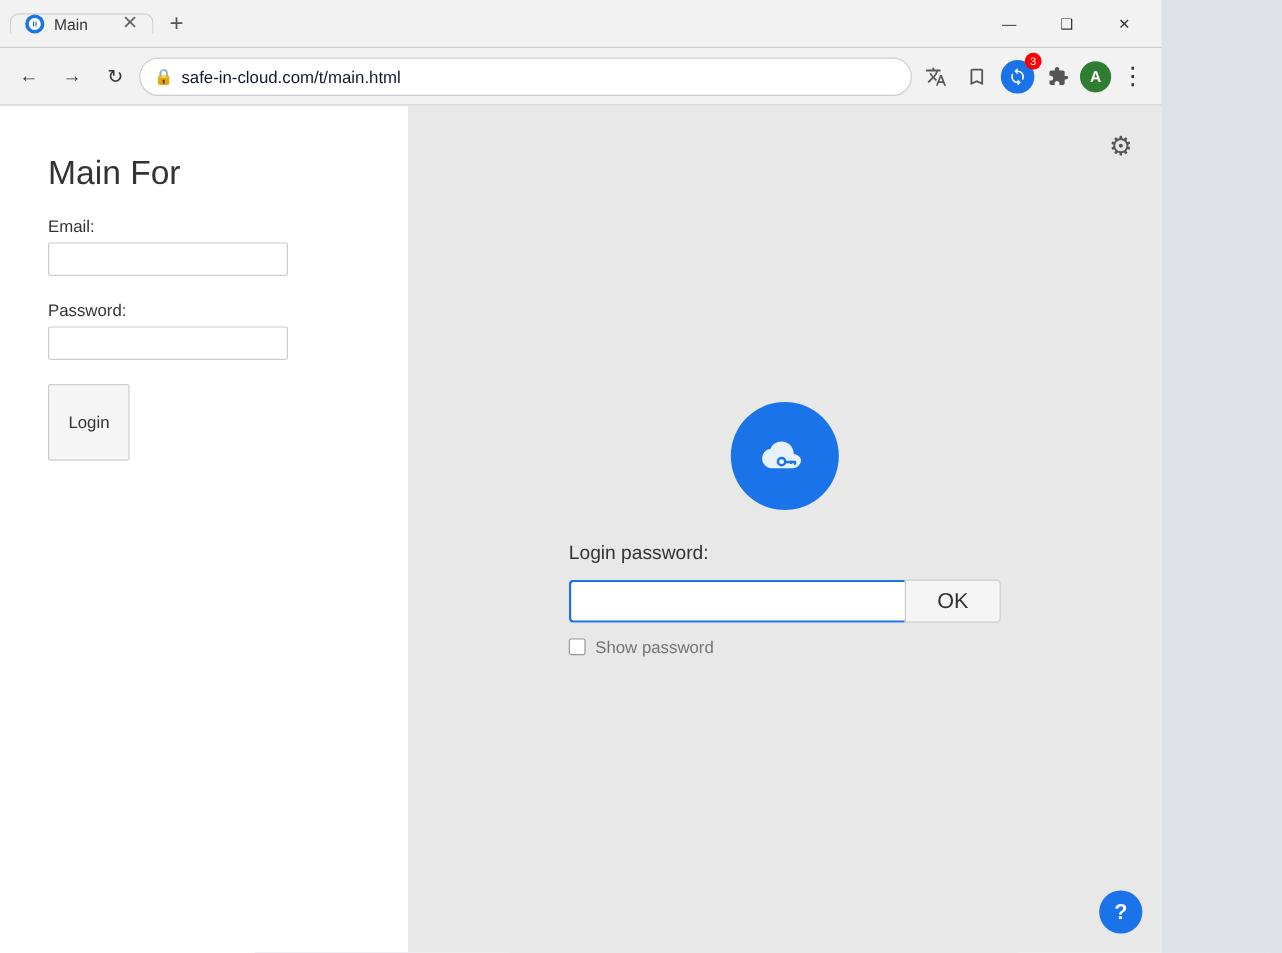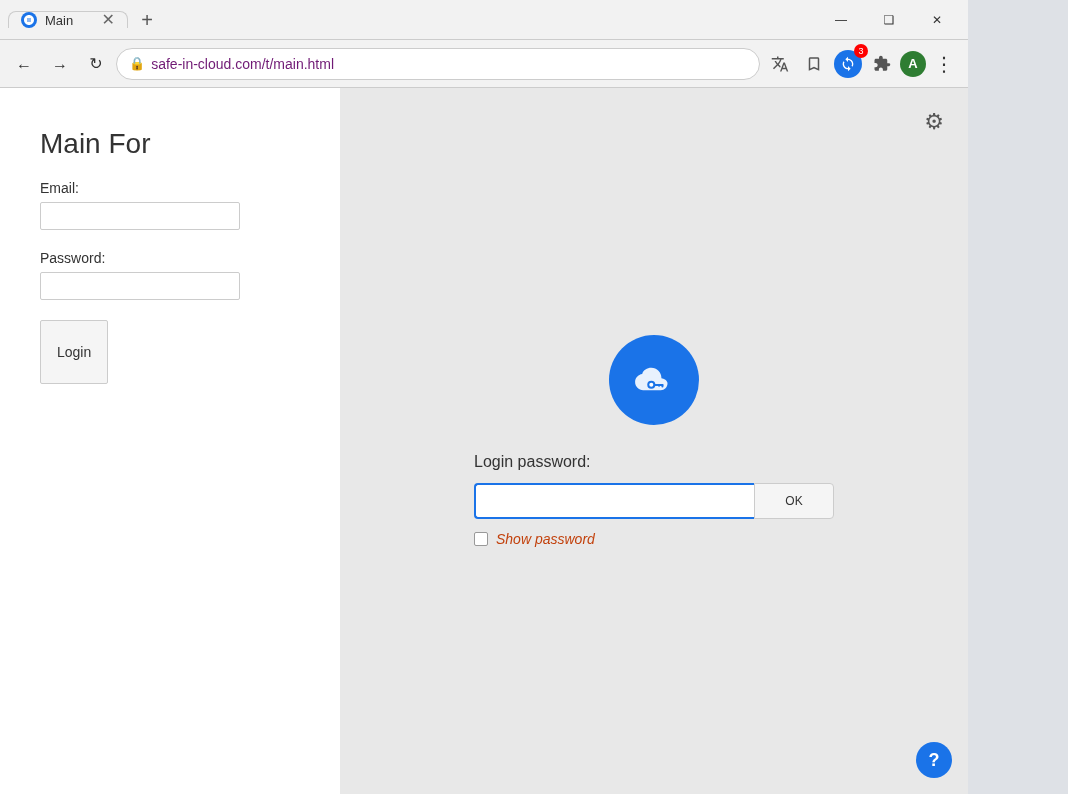--- a/index.html
+++ b/index.html
@@ -52,7 +52,7 @@
       gap: 6px; font-size: 14px; color: #333;
     }
     .lock-icon { color: #555; font-size: 13px; }
-    .address-text { flex: 1; font-size: 14px; color: #701a75; }
+    .address-text { flex: 1; font-size: 14px; color: #0f172a; }
     .nav-actions { display: flex; align-items: center; gap: 2px; }
 
     

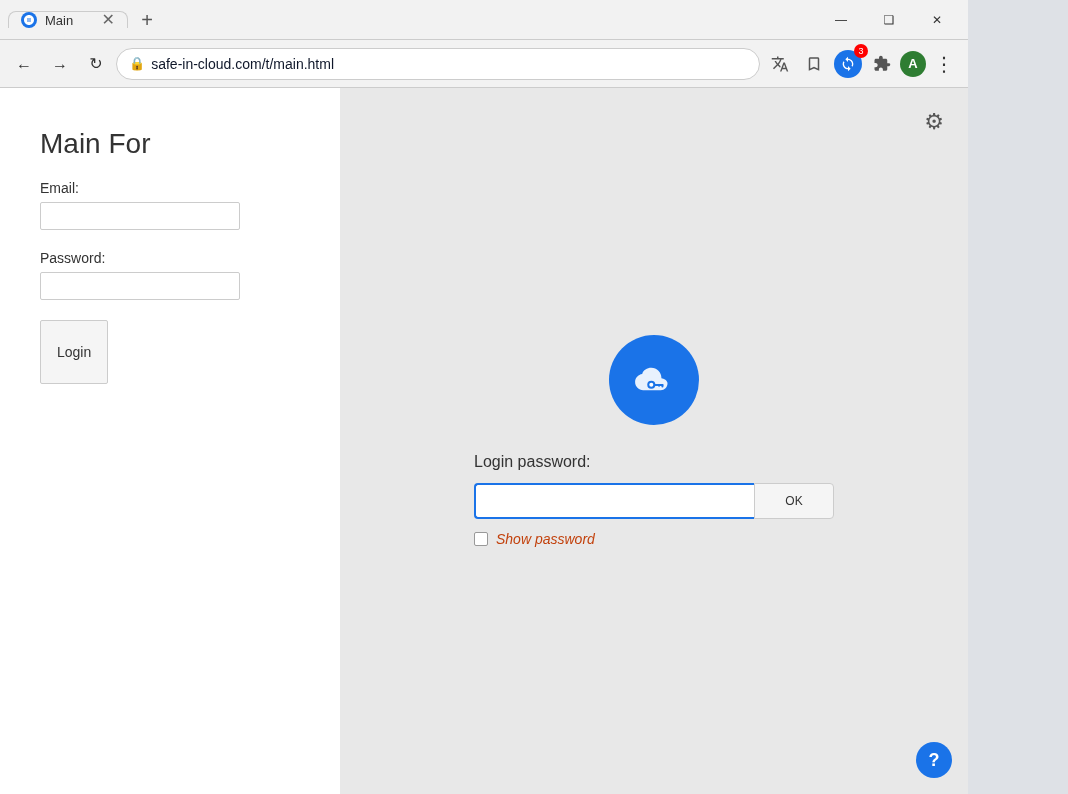--- a/index.html
+++ b/index.html
@@ -109,7 +109,7 @@
     }
     .ok-btn {
       width: 80px; height: 36px; background: #f5f5f5; border: 1px solid #ccc;
-      border-radius: 0 4px 4px 0; cursor: pointer; font-size: 12px;
+      border-radius: 0 4px 4px 0; cursor: pointer; font-size: 18px;
       color: #333; display: flex; align-items: center; justify-content: center;
     }
     .show-password-row { display: flex; align-items: center; gap: 8px; cursor: pointer; }

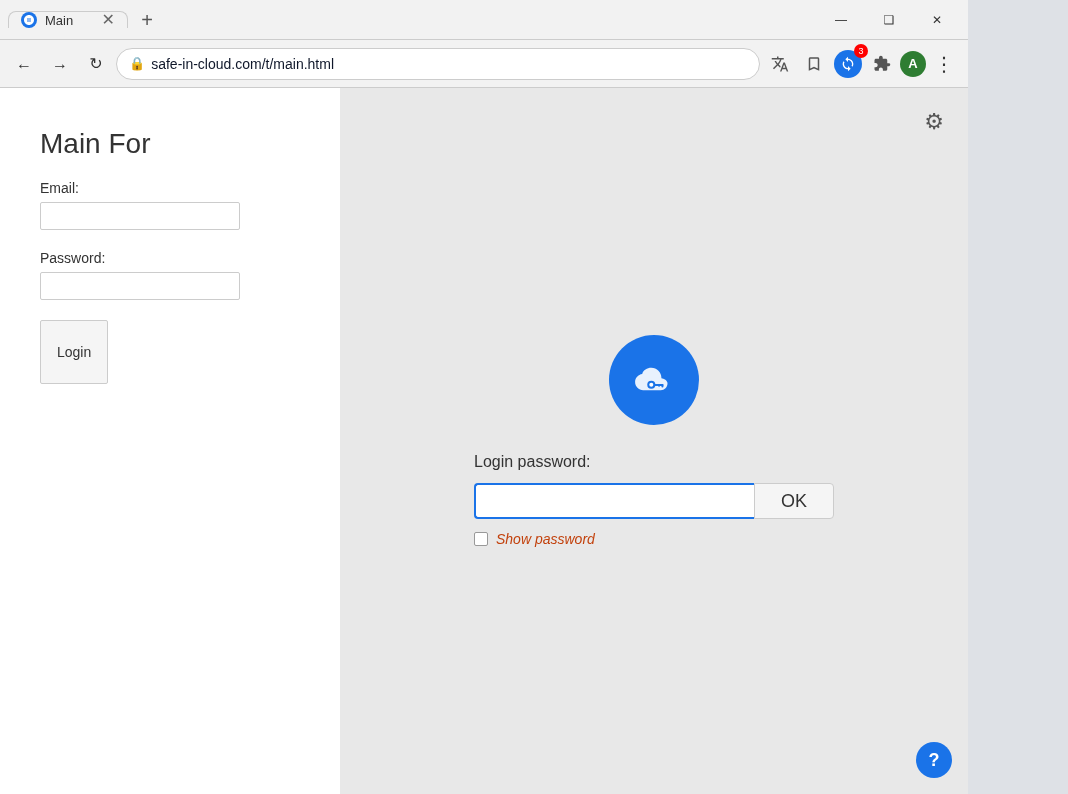--- a/index.html
+++ b/index.html
@@ -118,7 +118,7 @@
       display: inline-flex; align-items: center; justify-content: center; border-radius: 2px;
       flex-shrink: 0;
     }
-    .show-password-label { font-size: 14px; color: #c2410c; font-style: italic; }
+    .show-password-label { font-size: 14px; color: #737373; }
 
     
     .badge-icon {

